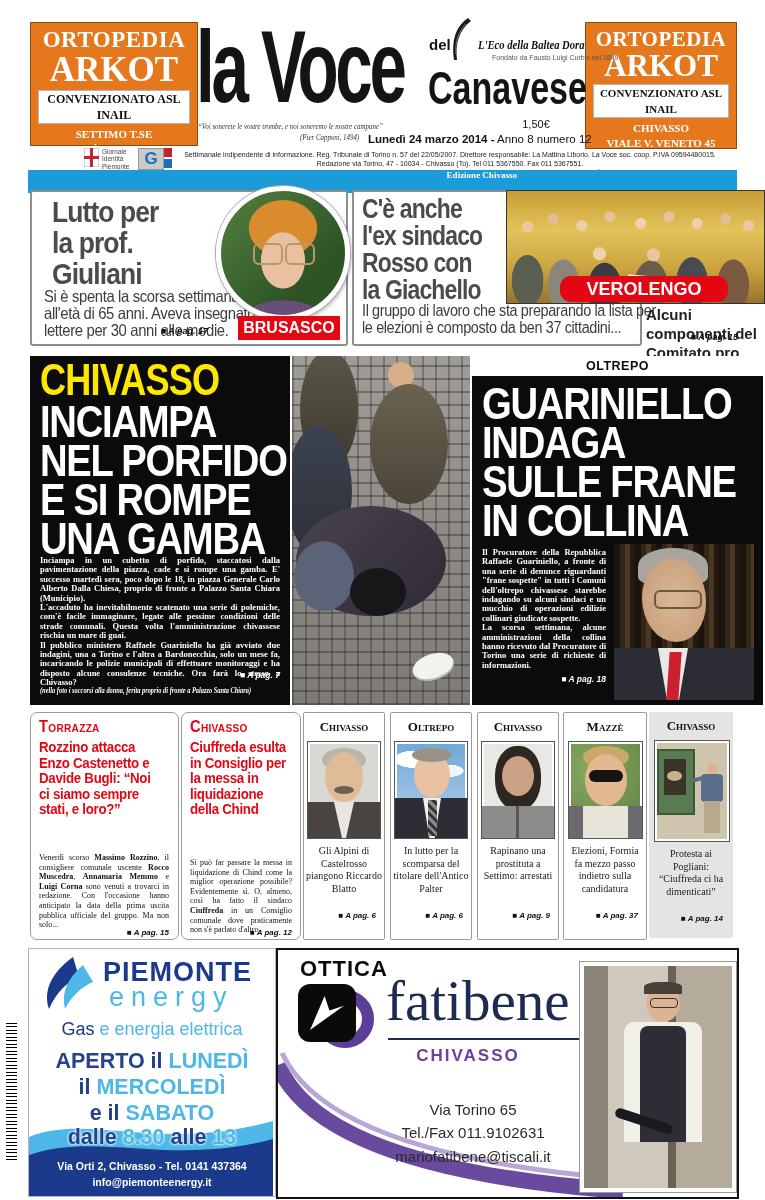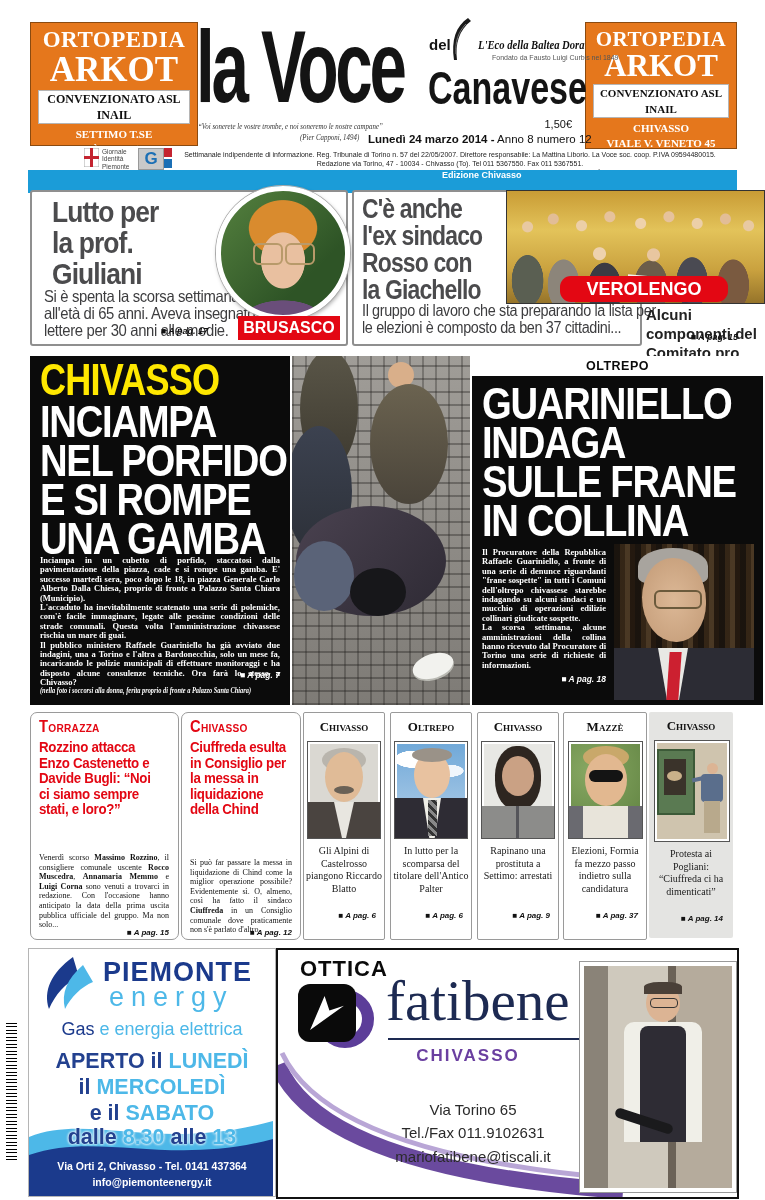--- a/index.html
+++ b/index.html
@@ -28,7 +28,7 @@
   .founded{font-size:7px;color:#555;white-space:nowrap;}
   .quote{font-family:"Liberation Serif",serif;font-style:italic;font-size:7.5px;color:#333;
          transform:scaleX(.92);transform-origin:0 0;white-space:nowrap;}
-  .price{font-size:11px;color:#111;text-align:right;}
+  .price{font-size:11px;color:#111;text-align:center;}
   .dateline{font-size:11.5px;white-space:nowrap;}
   .credits{font-size:7px;line-height:1.3;color:#222;text-align:center;}
   .bluebar{background:#1b9cd8;}

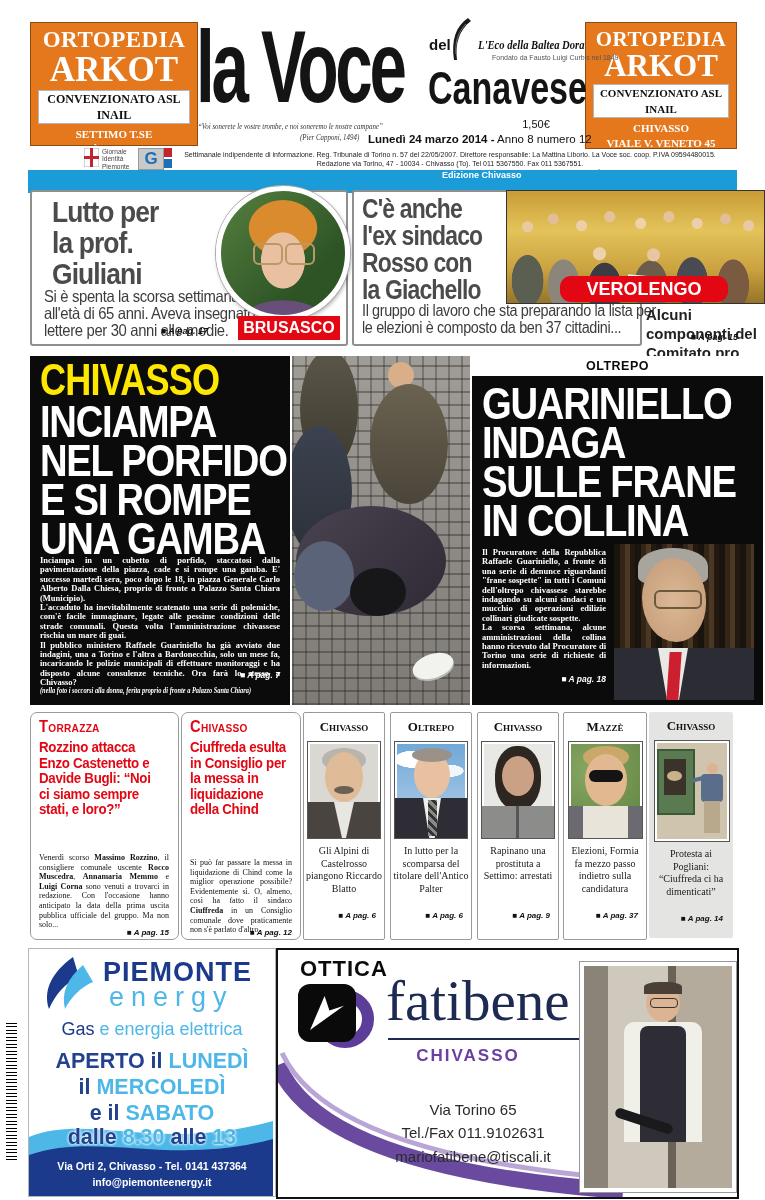--- a/index.html
+++ b/index.html
@@ -197,7 +197,7 @@
     <div>Settimanale indipendente di informazione. Reg. Tribunale di Torino n. 57 del 22/05/2007. Direttore responsabile: La Mattina Liborio. La Voce soc. coop. P.IVA 09594480015. Redazione via Torino, 47 - 10034 - Chivasso (To). Tel 011 5367550. Fax 011 5367551.</div>
     <div>Abb. annuale: 65,00 Euro. CCP 52608955. Poste Italiane S.p.A. - Spedizione in abb. postale, D.L. 353/2003 (conv. in L. 27/02/2004 n° 46) CNS/TORINO - art. 1, comma 1. Pubblicità e tariffe all'interno</div>
   </div>
-  <div class="abs bluebar" style="left:28px;top:170px;width:709px;height:23px;">
+  <div class="abs bluebar" style="left:28px;top:170px;width:709px;height:23px;font-family:Liberation Serif, serif;">
     <span>Edizione Chivasso</span>
   </div>
 

